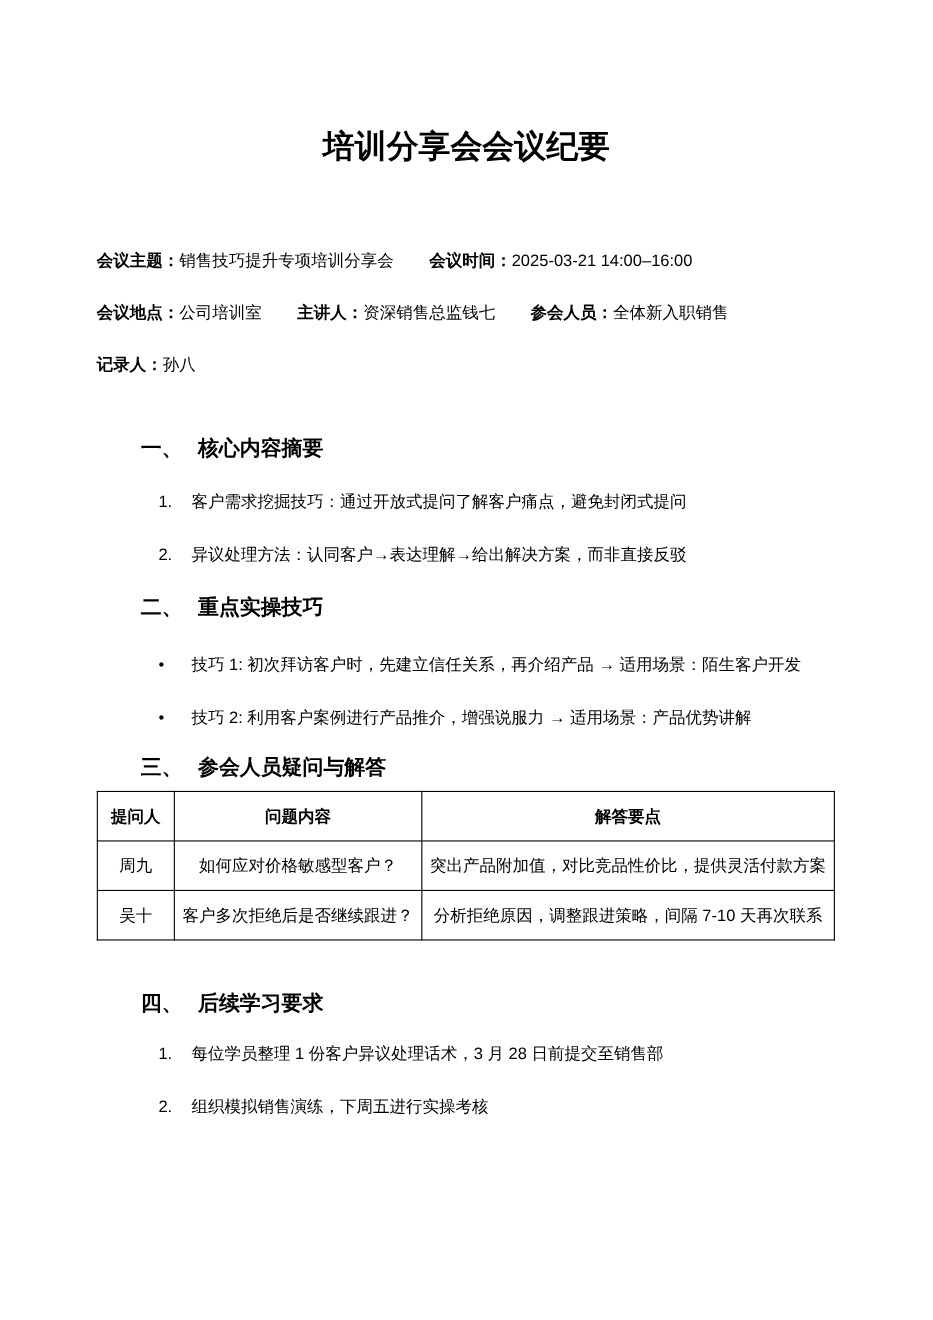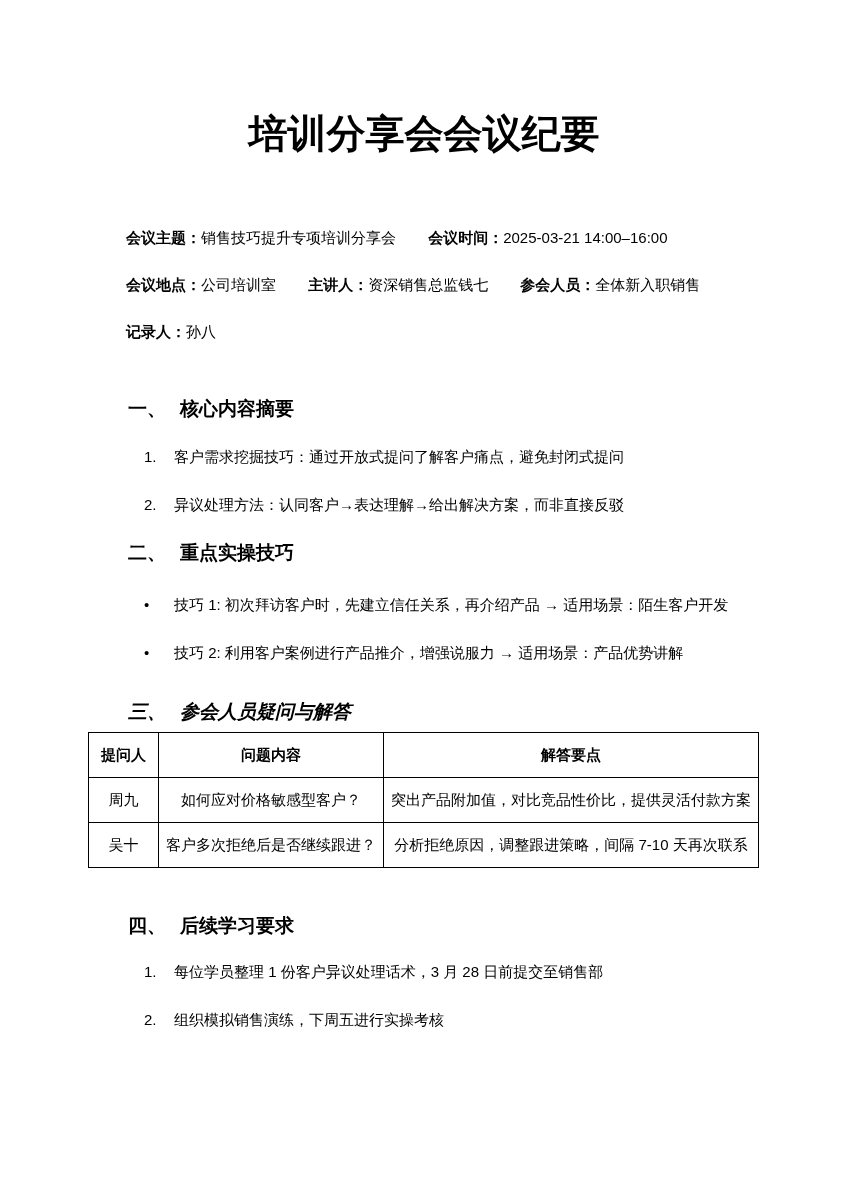--- a/index.html
+++ b/index.html
@@ -15,7 +15,7 @@
     overflow:hidden;
   }
   .doc-title {
-    font-size:39px;
+    font-size:29px;
     font-weight:bold;
     text-align:center;
     line-height:44px;

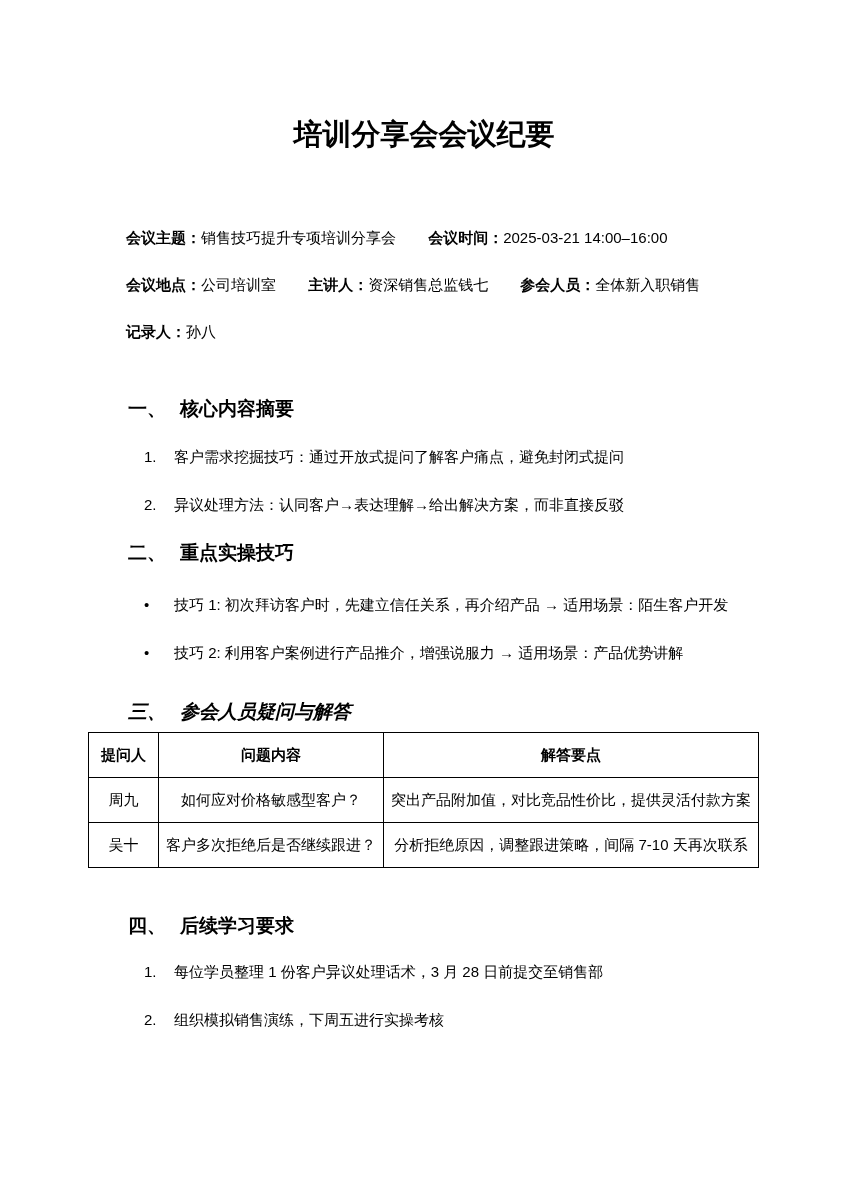--- a/index.html
+++ b/index.html
@@ -21,7 +21,7 @@
     line-height:44px;
     margin:0;
   }
-  .meta { margin-top:58px; margin-left:38px; font-size:15px; }
+  .meta { margin-top:58px; font-size:15px; }
   .meta-row { line-height:47px; white-space:nowrap; }
   .pair { display:inline-block; margin-right:28px; }
   .pair:last-child { margin-right:0; }

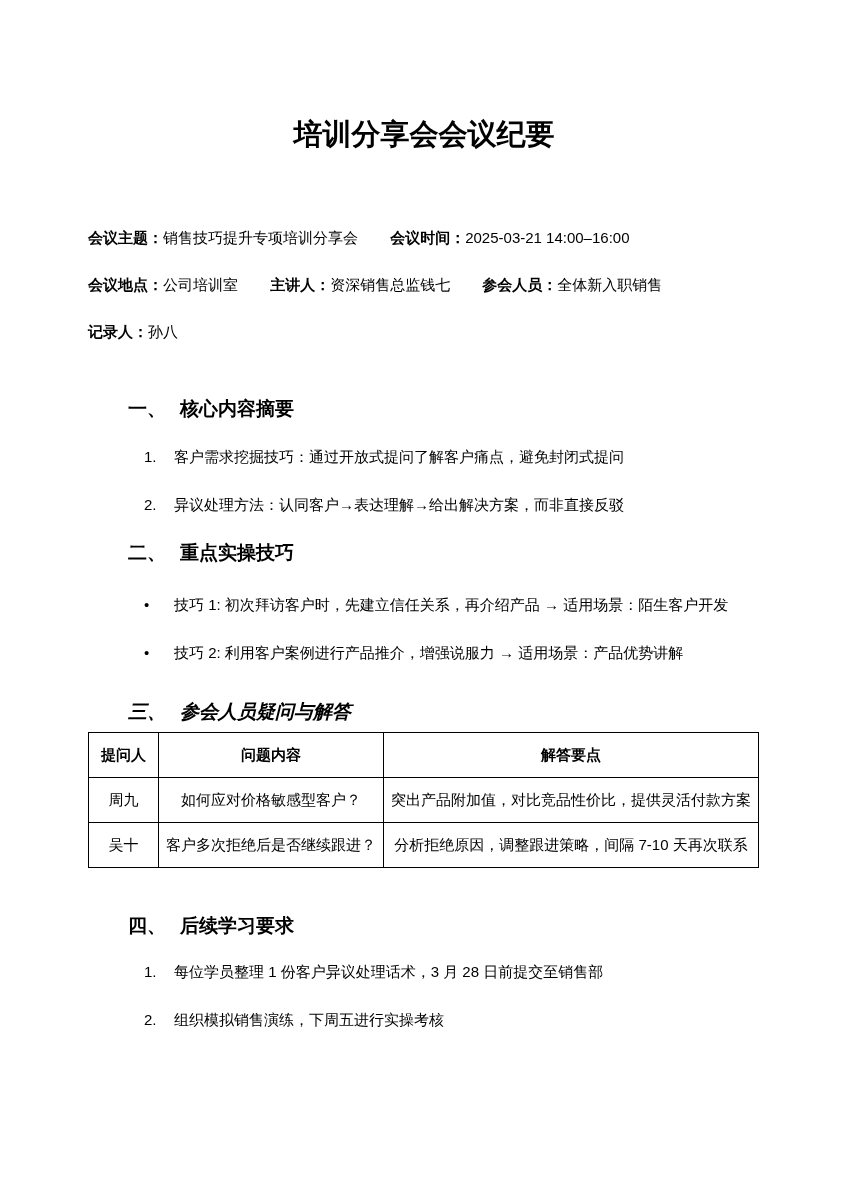--- a/index.html
+++ b/index.html
@@ -40,7 +40,7 @@
 
   .h1 { margin-top:40px; }
   .h2 { margin-top:10px; }
-  .h3 { margin-top:21px;font-style:italic; }
+  .h3 { margin-top:8px; }
   .h4 { margin-top:44px; }
 
   .doc-list { margin:0; }

